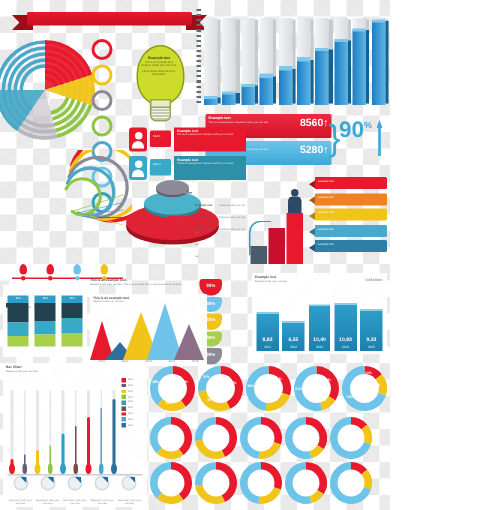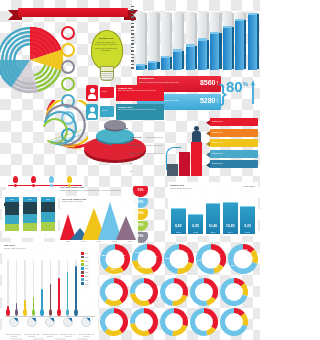--- a/index.html
+++ b/index.html
@@ -335,7 +335,7 @@
     </div>
   </div>
   <div id="brace">}</div>
-  <div id="pct"><span>80</span><sup>%</sup></div>
+  <div id="pct"><span>90</span><sup>%</sup></div>
   <div id="pctarrow"></div>
 
   <div id="spiralarc">

